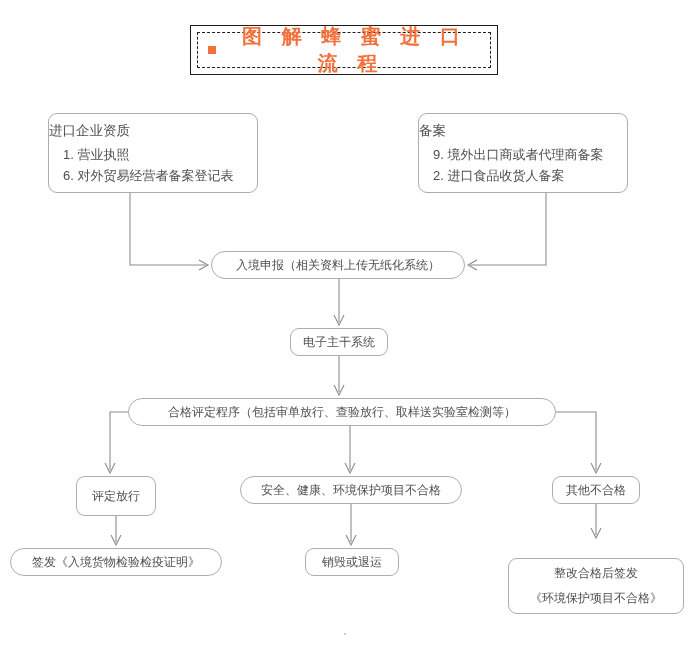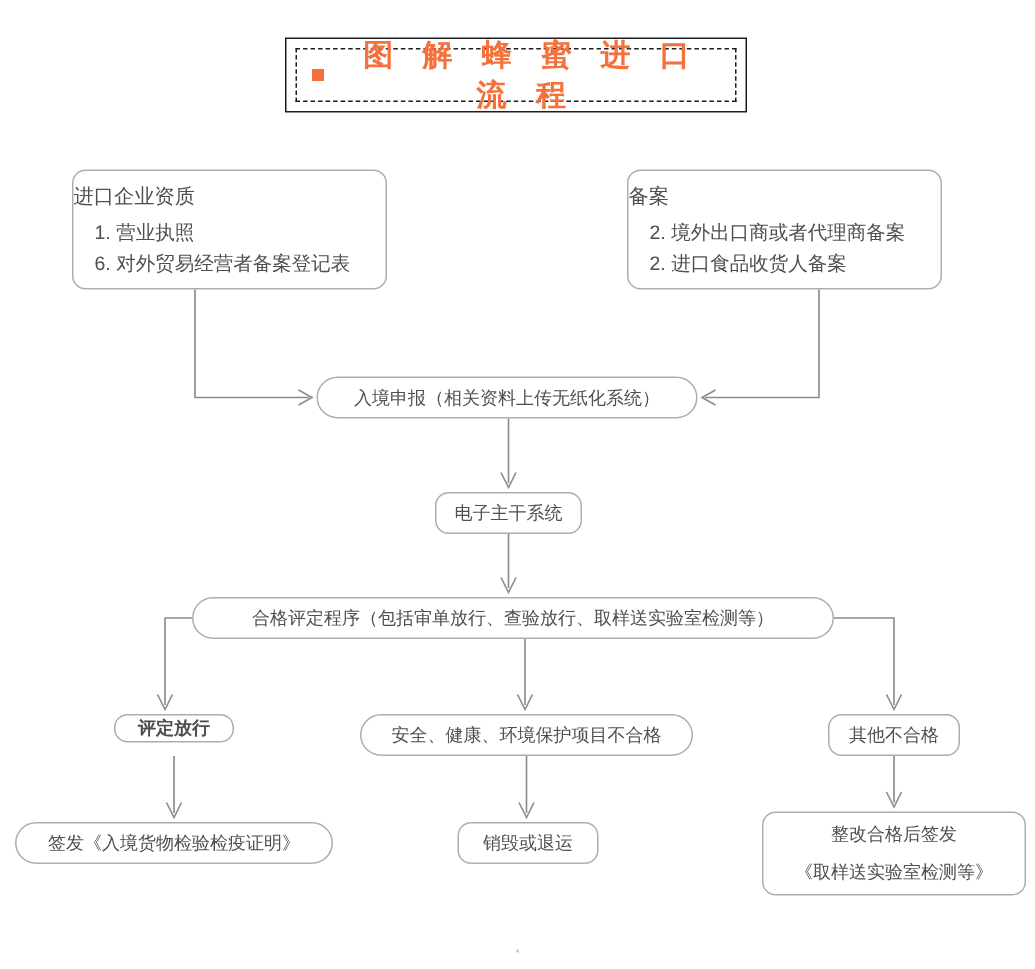--- a/index.html
+++ b/index.html
@@ -149,7 +149,7 @@
 
   <div class="node" id="box-record">
     <div class="hd">备案</div>
-    <div class="li">2. 境外出口商或者代理商备案</div>
+    <div class="li">9. 境外出口商或者代理商备案</div>
     <div class="li">2. 进口食品收货人备案</div>
   </div>
 

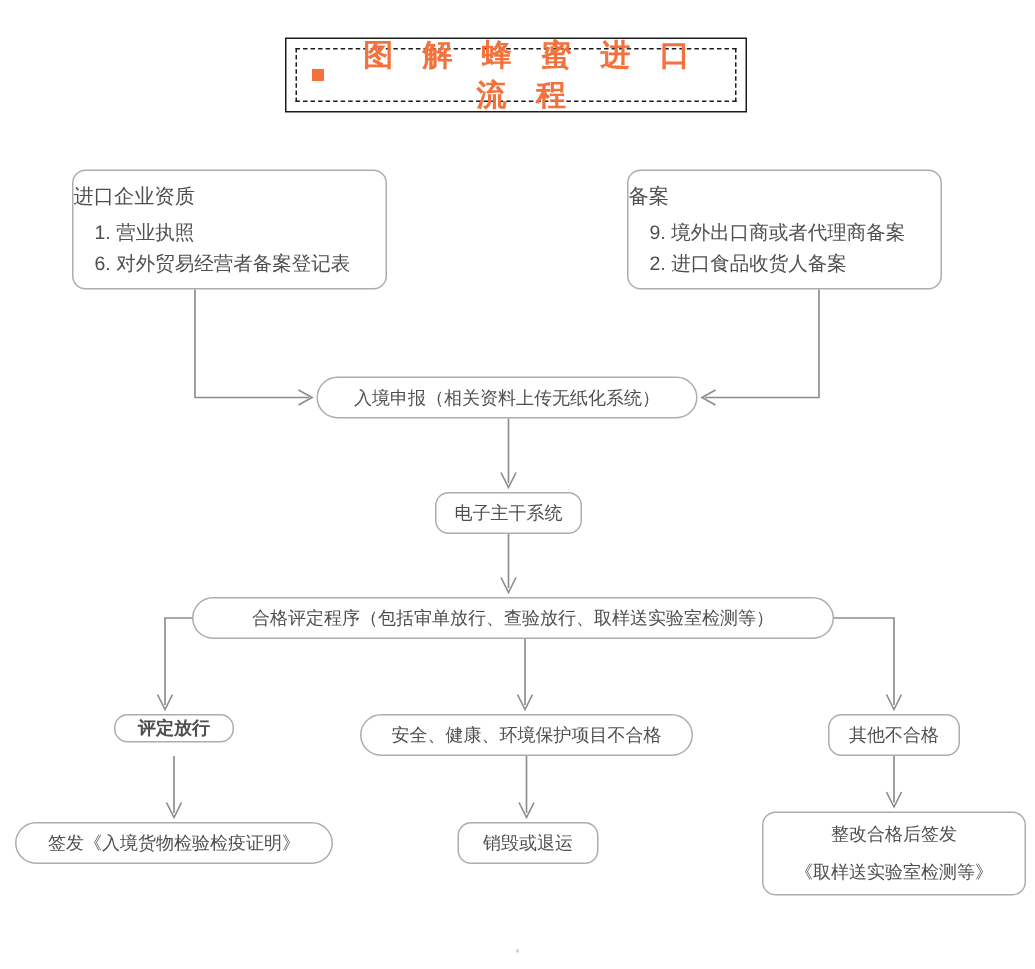--- a/index.html
+++ b/index.html
@@ -77,7 +77,7 @@
   #box-declaration{left:211px;top:251px;width:254px;height:28px;border-radius:14px;}
   #box-backbone{left:290px;top:328px;width:98px;height:28px;border-radius:9px;}
   #box-evaluation{left:128px;top:398px;width:428px;height:28px;border-radius:14px;}
-  #box-pass{left:76px;top:476px;width:80px;height:19px;border-radius:9px;font-weight:bold;}
+  #box-pass{left:76px;top:476px;width:80px;height:40px;border-radius:9px;}
   #box-fail-safety{left:240px;top:476px;width:222px;height:28px;border-radius:14px;}
   #box-fail-other{left:552px;top:476px;width:88px;height:28px;border-radius:9px;}
   #box-issue-cert{left:10px;top:548px;width:212px;height:28px;border-radius:14px;}

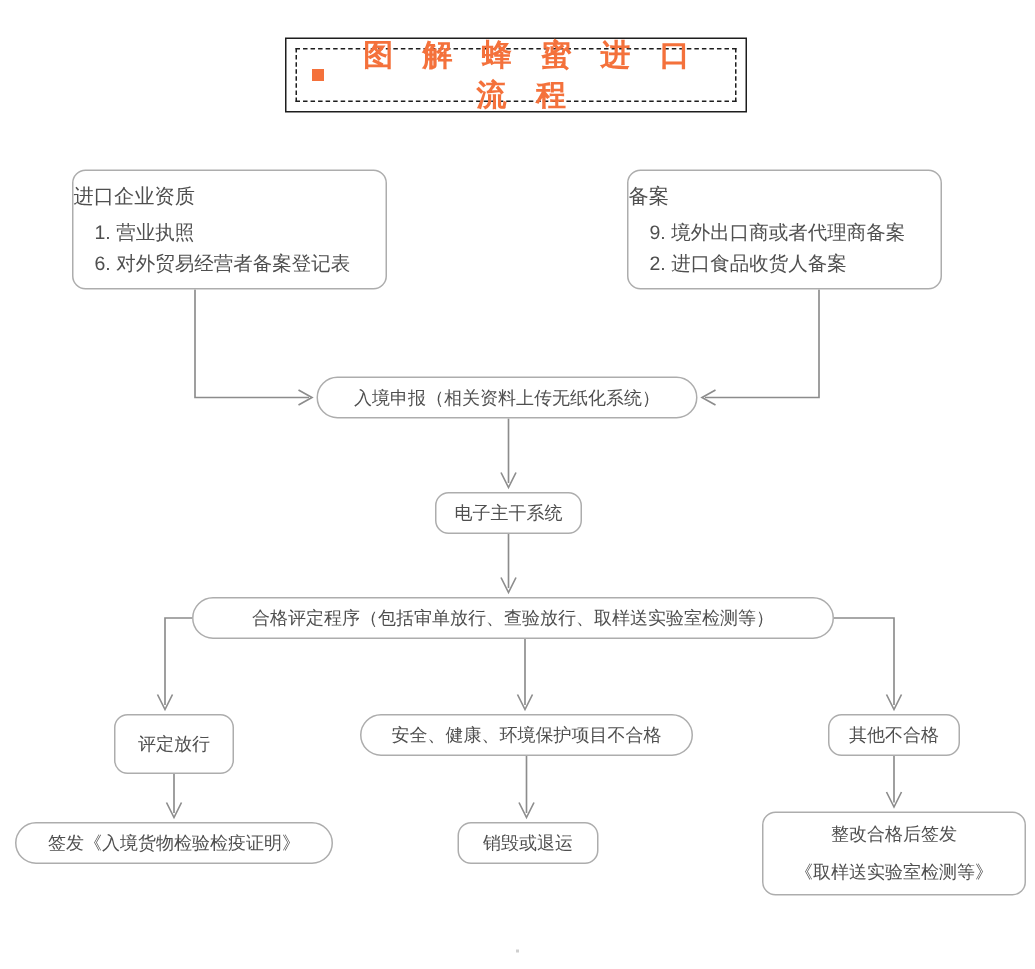--- a/index.html
+++ b/index.html
@@ -82,7 +82,7 @@
   #box-fail-other{left:552px;top:476px;width:88px;height:28px;border-radius:9px;}
   #box-issue-cert{left:10px;top:548px;width:212px;height:28px;border-radius:14px;}
   #box-destroy{left:305px;top:548px;width:94px;height:28px;border-radius:9px;}
-  #box-rectify{left:508px;top:541px;width:176px;height:56px;border-radius:9px;}
+  #box-rectify{left:508px;top:558px;width:176px;height:56px;border-radius:9px;}
   #box-rectify .one{line-height:25px;}
 
   

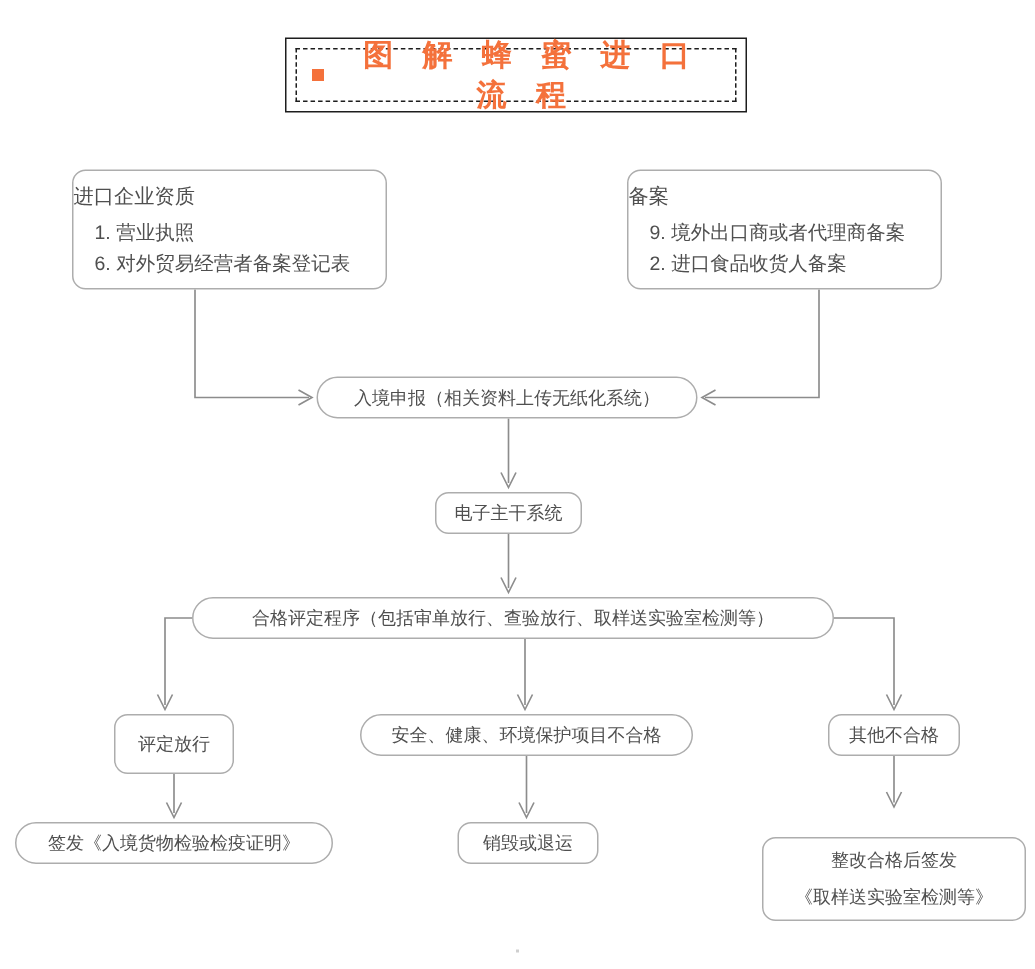--- a/index.html
+++ b/index.html
@@ -187,7 +187,7 @@
 
   <div class="node" id="box-rectify">
     <div class="one">整改合格后签发</div>
-    <div class="one">《取样送实验室检测等》</div>
+    <div class="one">《环境保护项目不合格》</div>
   </div>
 
   <div class="dot-mark"></div>

